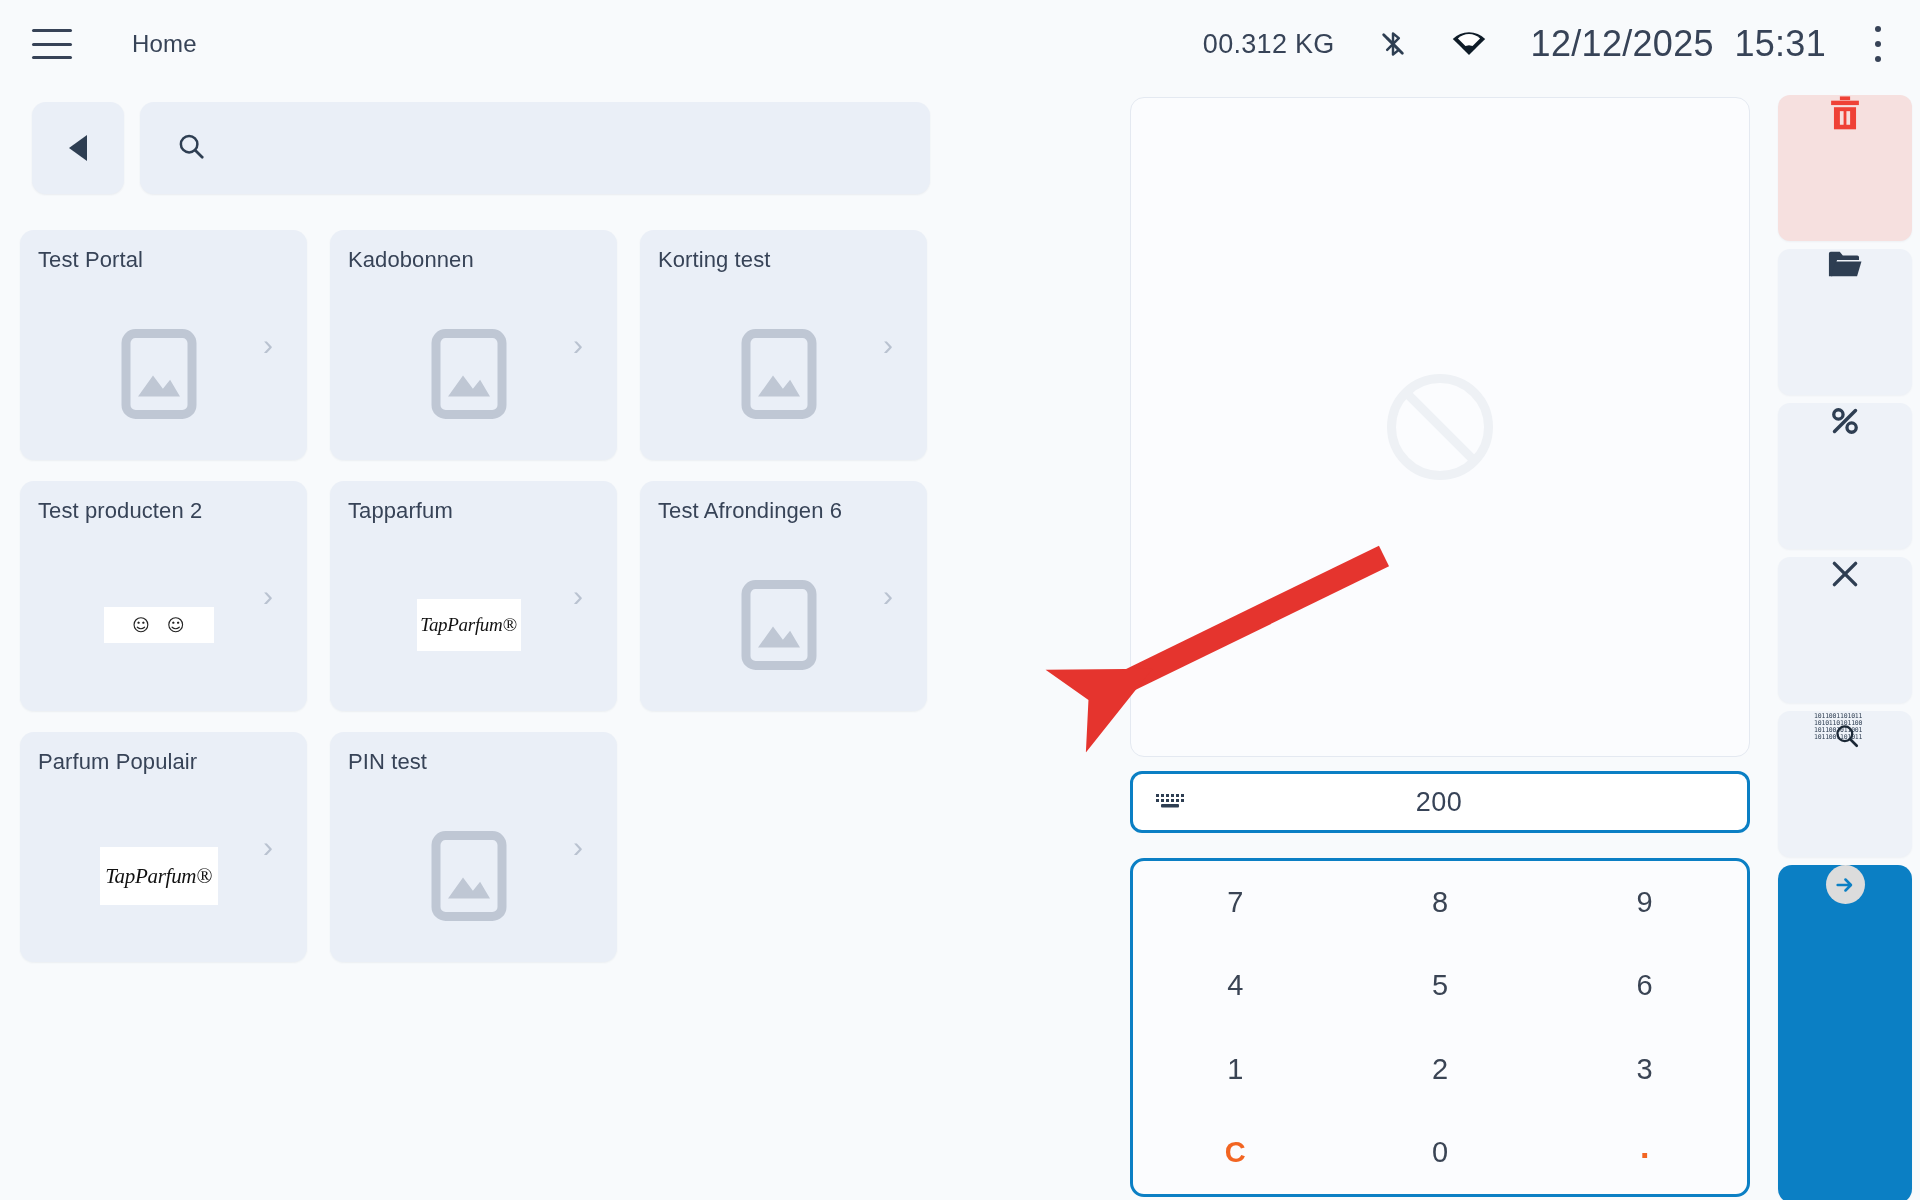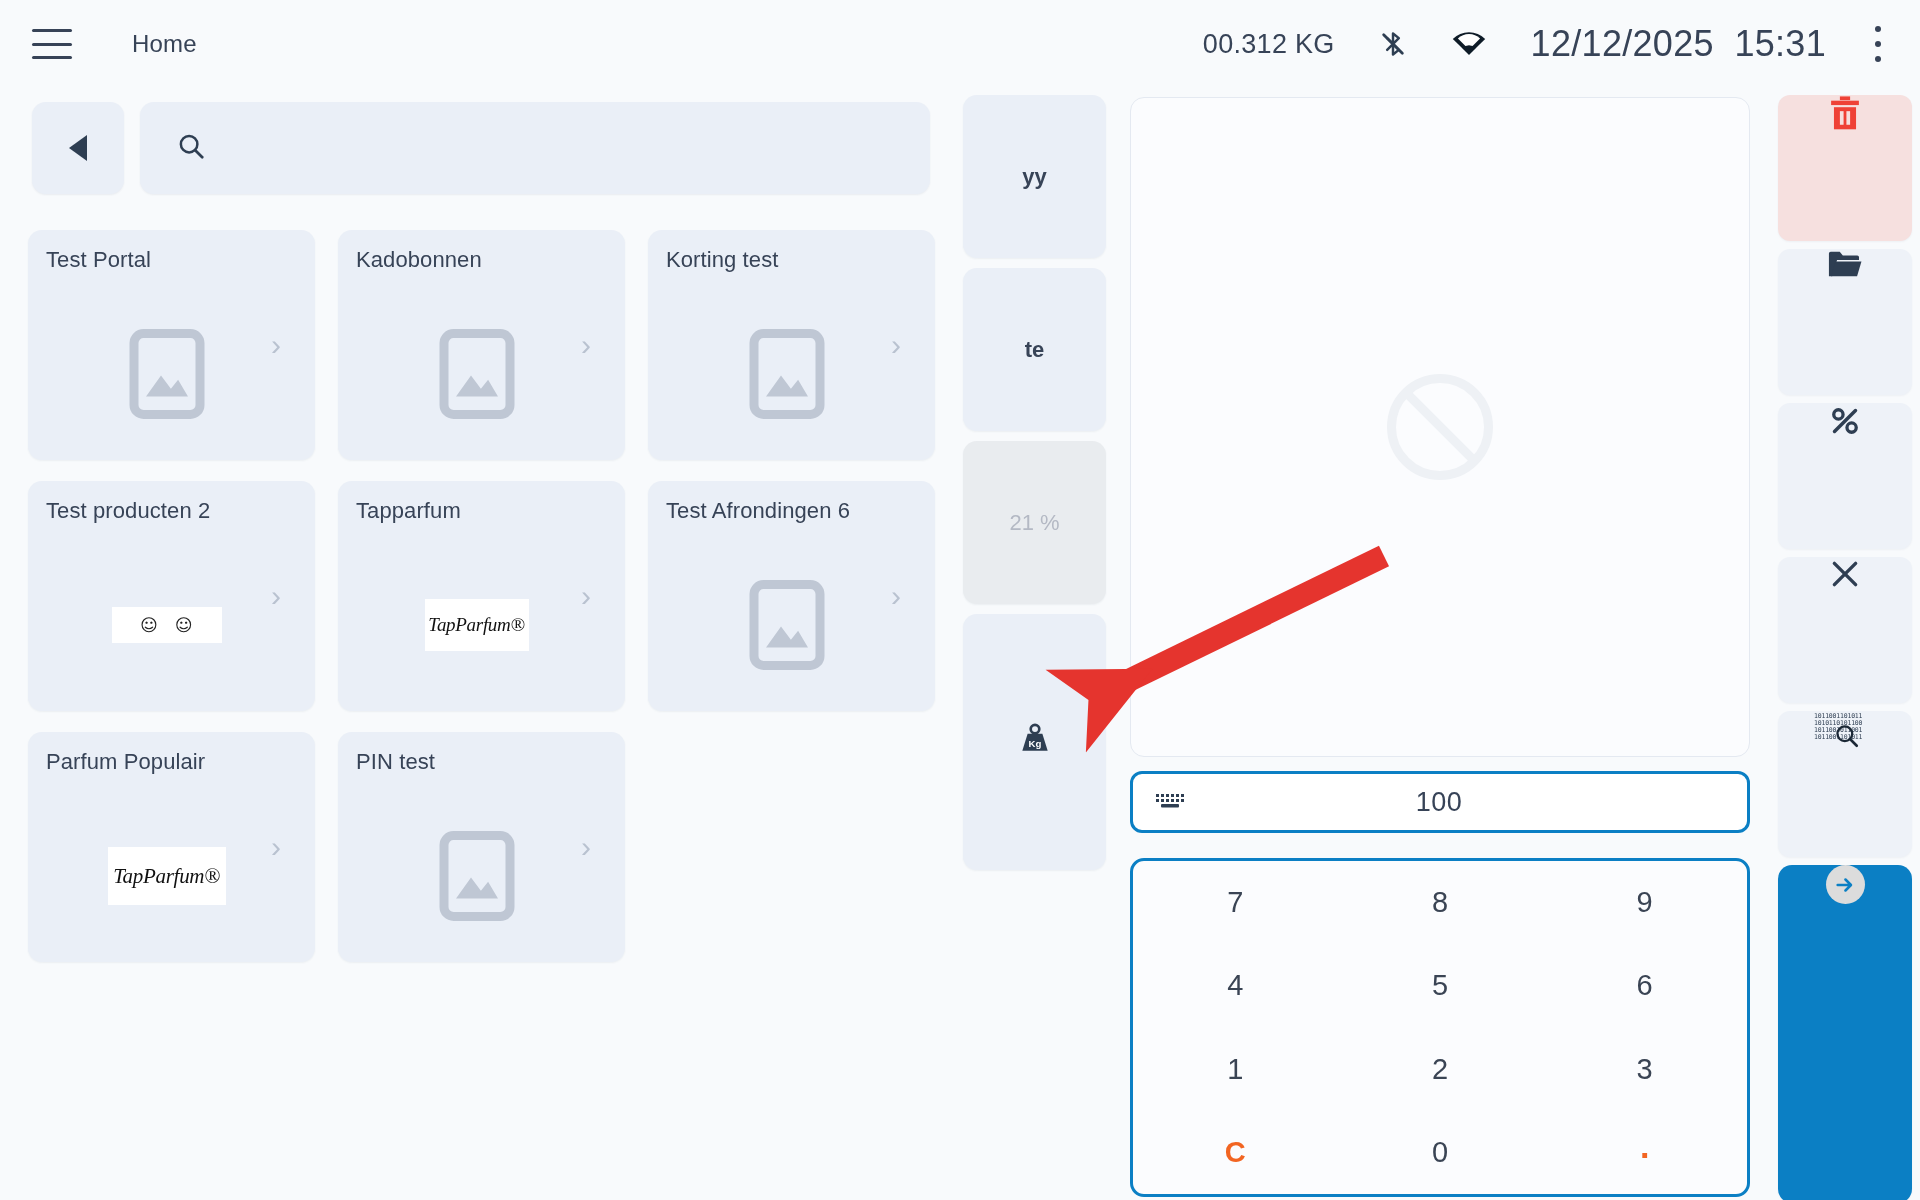--- a/index.html
+++ b/index.html
@@ -406,26 +406,6 @@
       </div>
   </div>
 
-  <div class="mid-col">
-      <div class="mid-tile">
-        <span>yy</span>
-      </div>
-      <div class="mid-tile">
-        <span>te</span>
-      </div>
-      <div class="mid-tile disabled">
-        <span>21 %</span>
-      </div>
-      <div class="mid-tile tall">
-        <span>
-        <svg width="38" height="38" viewBox="0 0 30 30">
-          <circle cx="15" cy="7.2" r="3.4" fill="none" stroke="#2e3e52" stroke-width="2.1"></circle>
-          <path d="M9.2 10.8h11.6l4.2 13.4H5L9.2 10.8z" fill="#2e3e52"></path>
-          <text x="15" y="21.4" font-size="7.6" fill="#ffffff" text-anchor="middle" font-family="Liberation Sans, sans-serif" font-weight="bold">Kg</text>
-        </svg>
-      </span>
-      </div>
-    </div>
 
   <div class="cart-panel">
     <div class="empty-circle"></div>

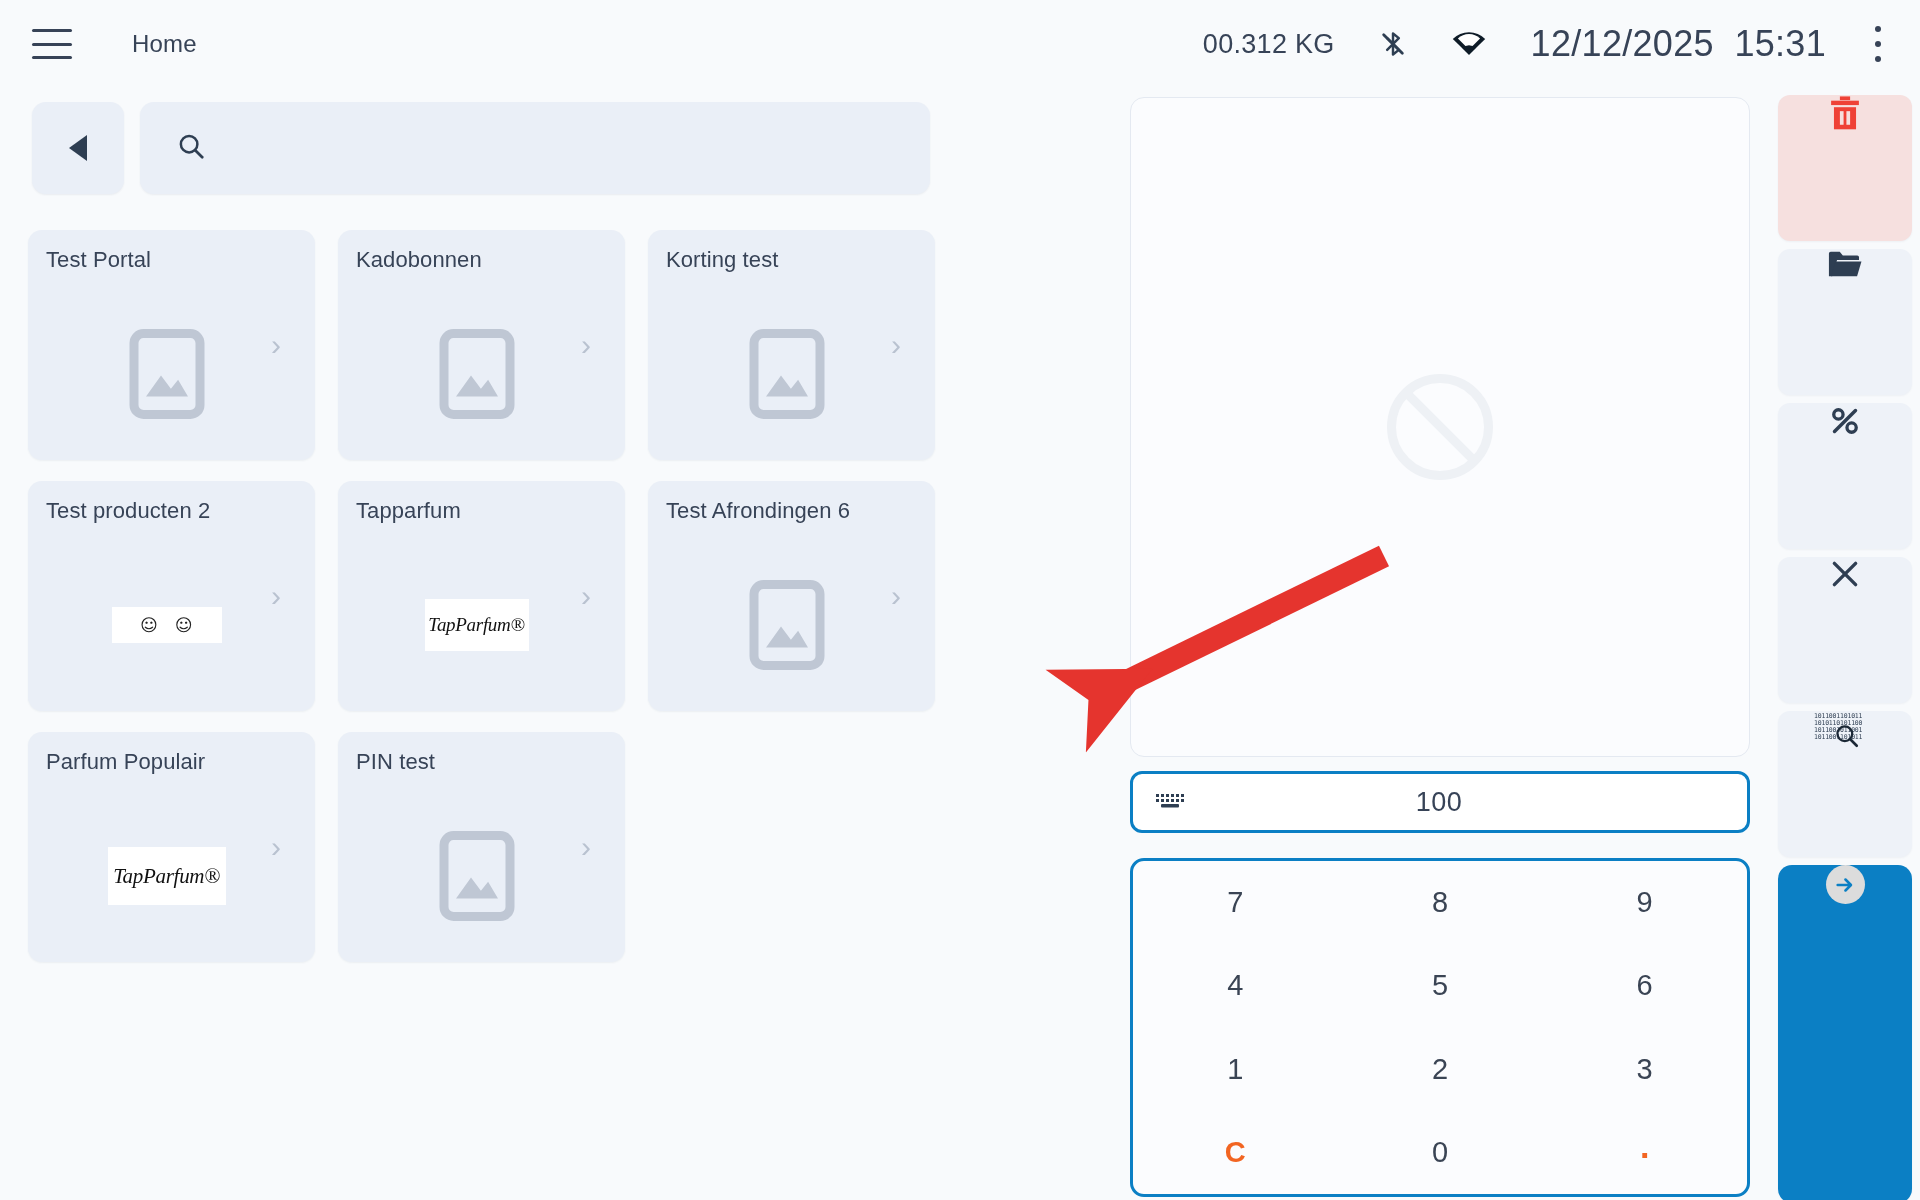--- a/index.html
+++ b/index.html
@@ -98,7 +98,7 @@
   }
 
   .tiles {
-    position: absolute; left: 28px; top: 142px;
+    position: absolute; left: 20px; top: 142px;
     width: 920px;
     display: flex; flex-wrap: wrap;
     gap: 21px 23px;

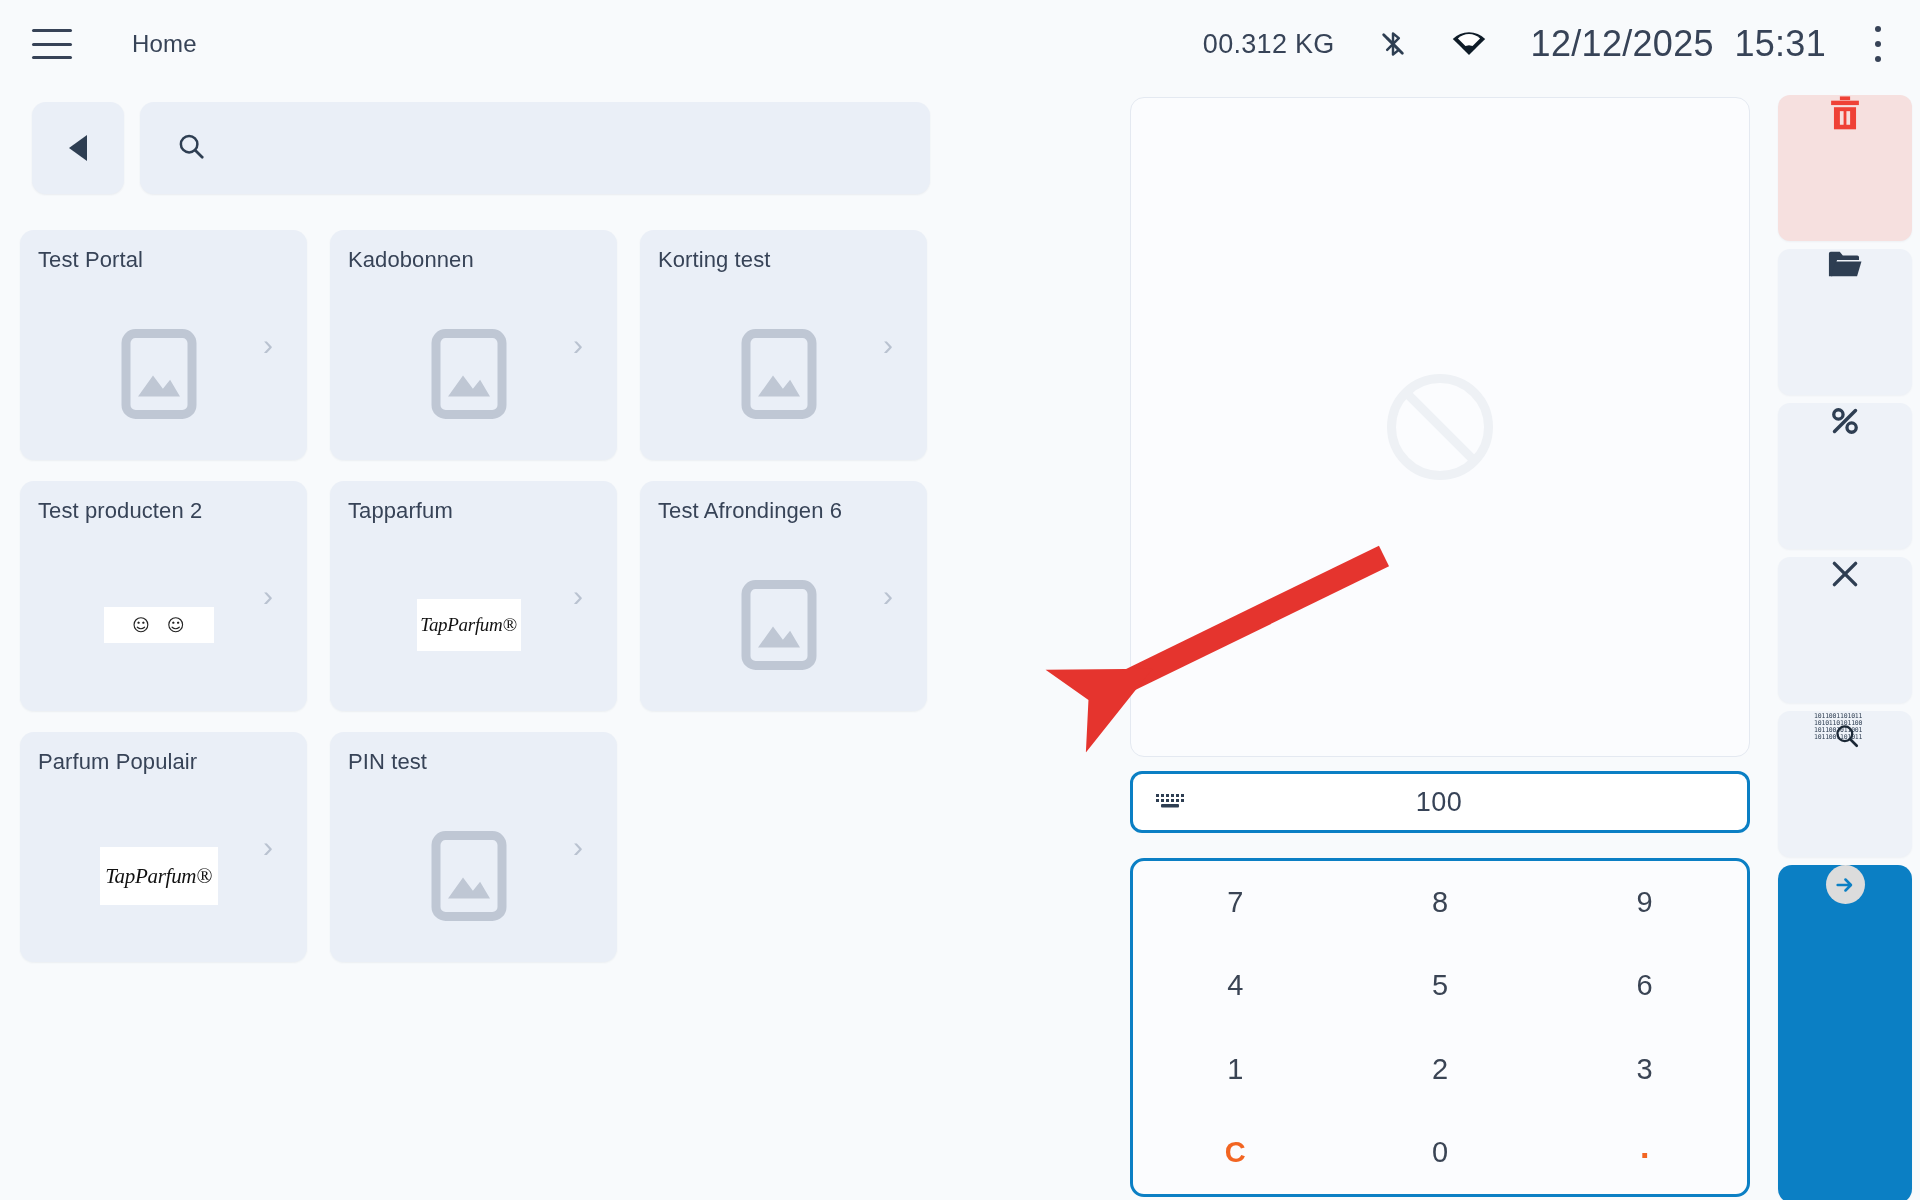--- a/index.html
+++ b/index.html
@@ -429,7 +429,7 @@
         <rect x="6" y="13" width="18" height="3.4" rx="1"></rect>
       </svg>
     </span>
-    <span class="amount-value">100</span>
+    <span class="amount-value">200</span>
   </div>
 
   <div class="numpad">

